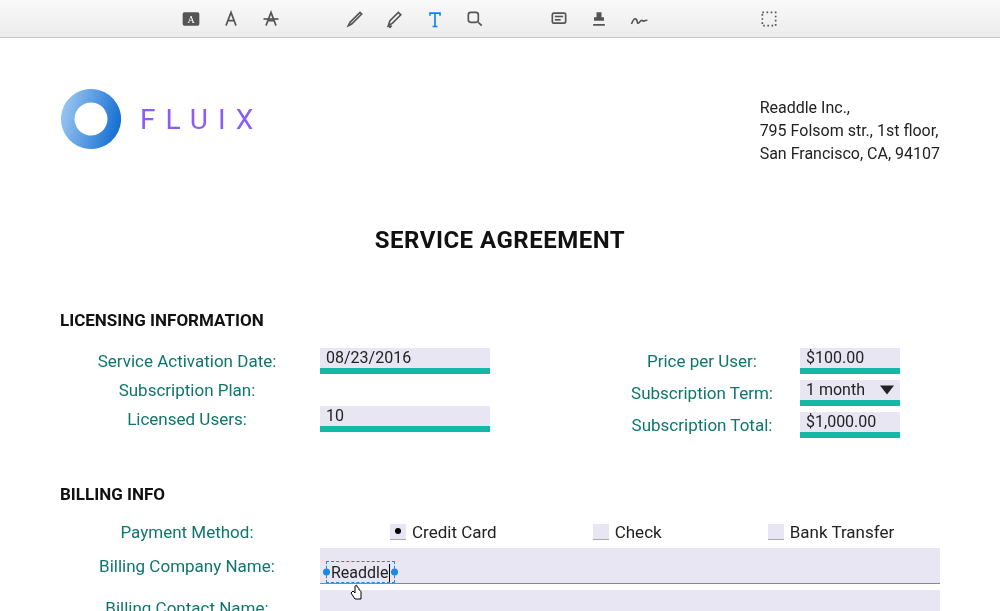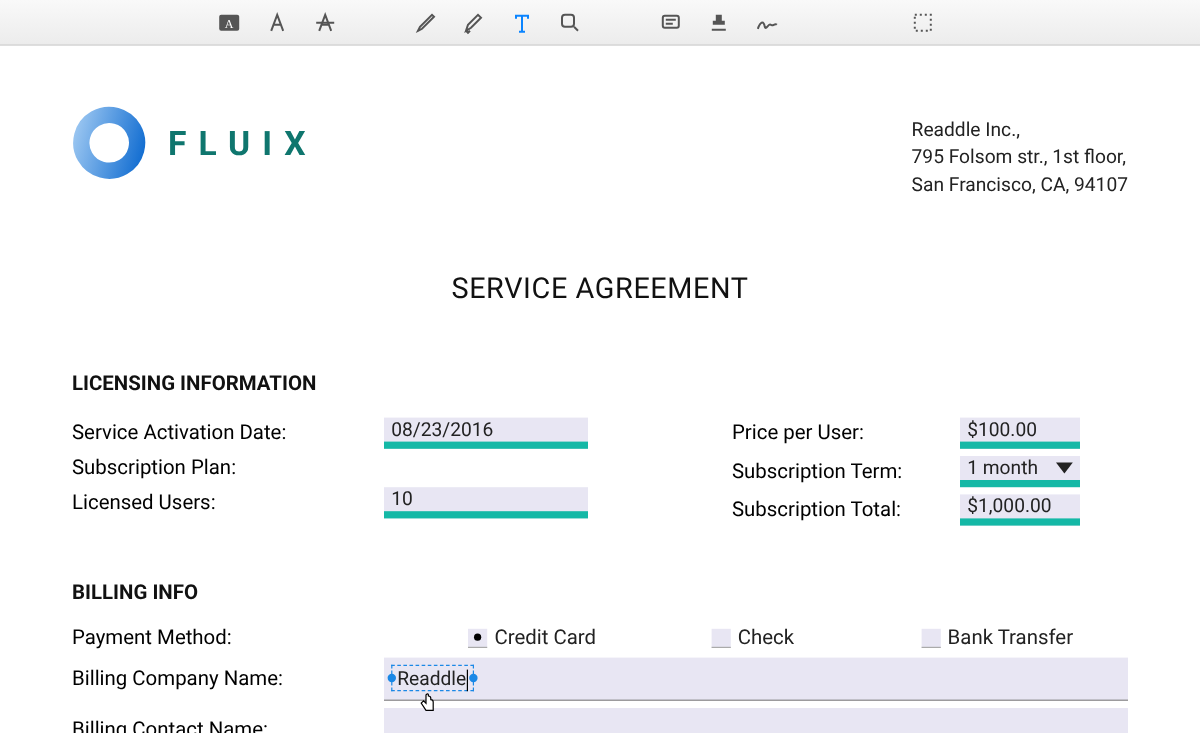--- a/index.html
+++ b/index.html
@@ -57,9 +57,9 @@
     }
     .logo-text {
       font-size: 28px;
-      font-weight: 700;
+      font-weight: 400;
       letter-spacing: 10px;
-      color: #0f766e;
+      color: #8b5cf6;
     }
     .address {
       font-size: 16px;

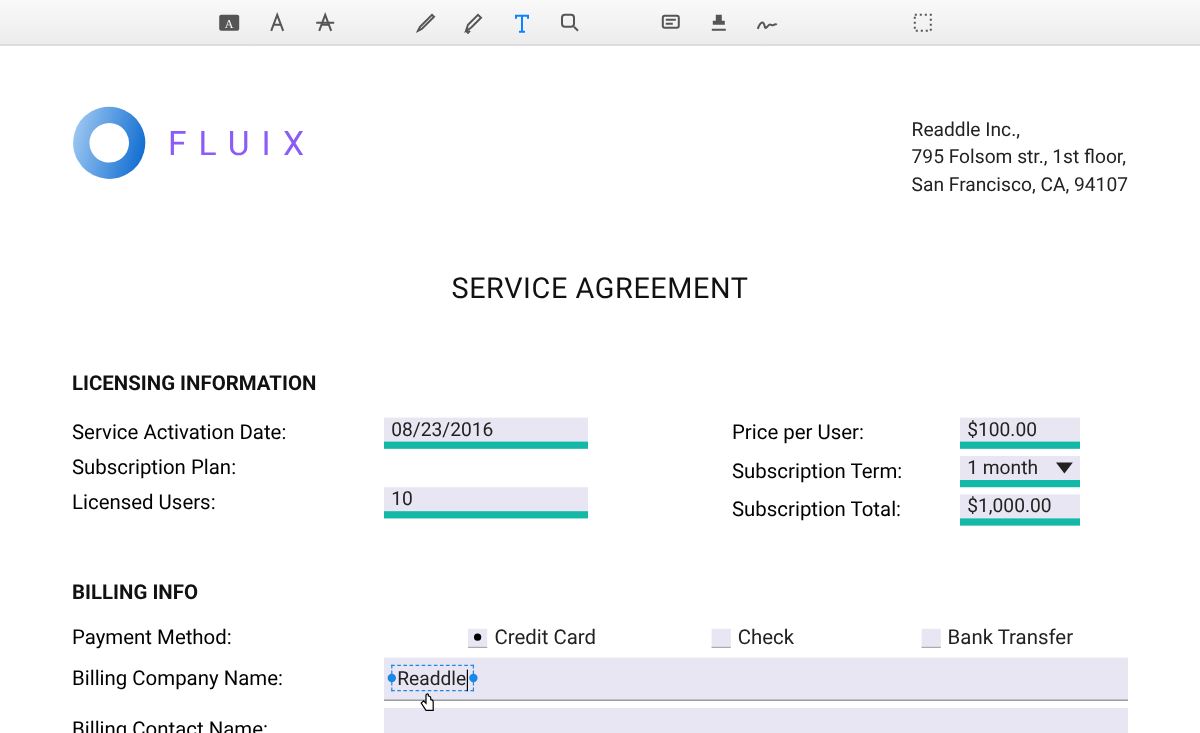--- a/index.html
+++ b/index.html
@@ -71,7 +71,7 @@
     .doc-title {
       text-align: center;
       font-size: 24px;
-      font-weight: 400;
+      font-weight: 700;
       letter-spacing: 0.5px;
       color: #111;
       margin-bottom: 56px;

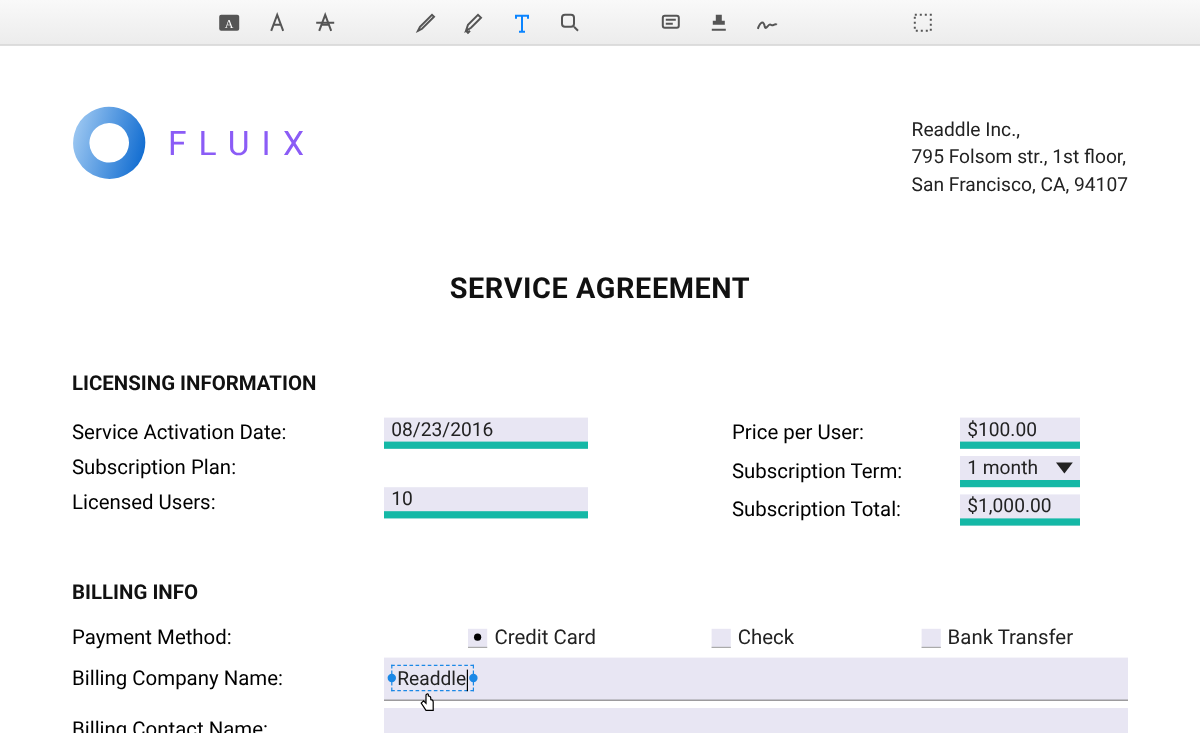--- a/index.html
+++ b/index.html
@@ -95,9 +95,9 @@
     }
     .form-label {
       flex: 0 0 260px;
-      text-align: left;
+      text-align: center;
       font-size: 17px;
-      color: #000000;
+      color: #0f766e;
       padding-right: 6px;
     }
     .form-col-right .form-label { flex: 0 0 190px; }

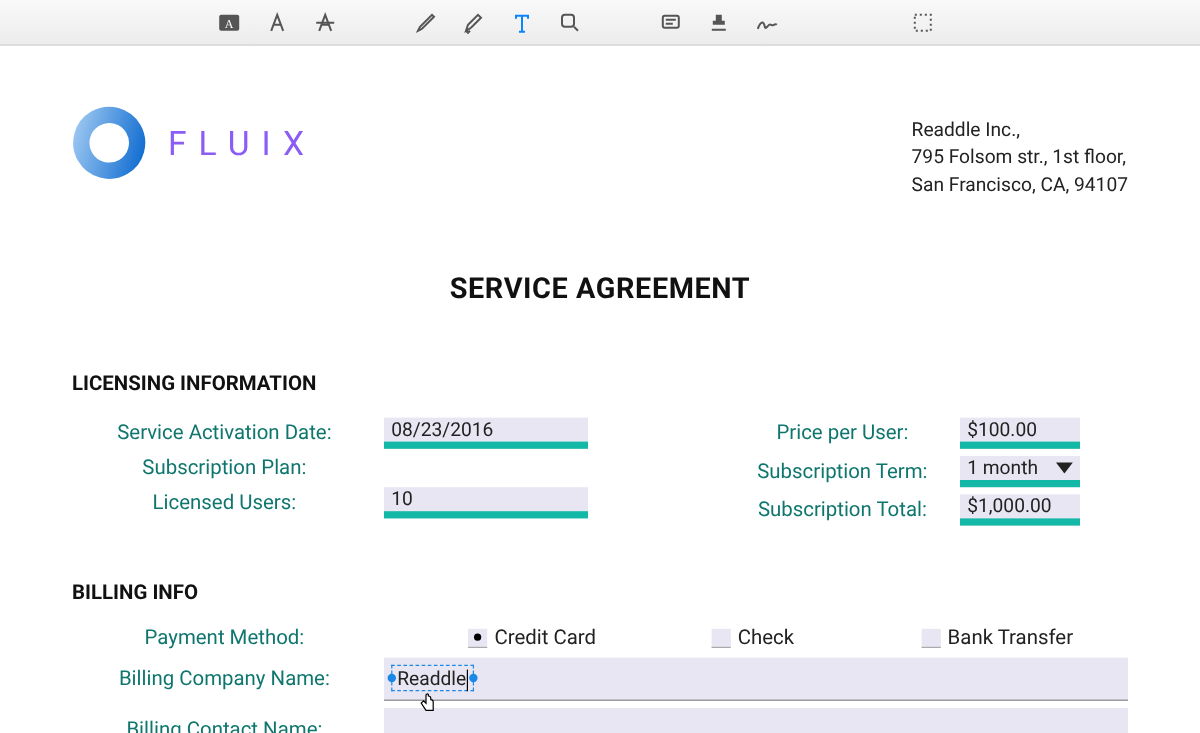--- a/index.html
+++ b/index.html
@@ -134,7 +134,7 @@
       background: #e8e6f3;
       border-bottom: 1px solid #888;
       display:flex;
-      align-items:center;
+      align-items:flex-end;
       padding:0 6px;
     }
     .payment-options {

